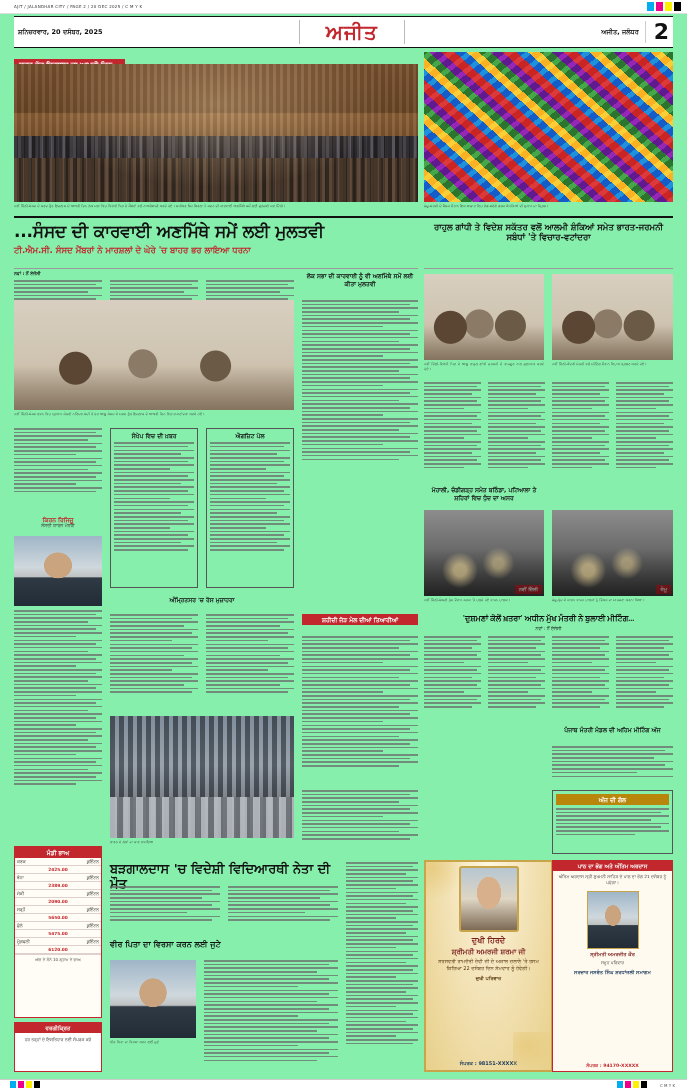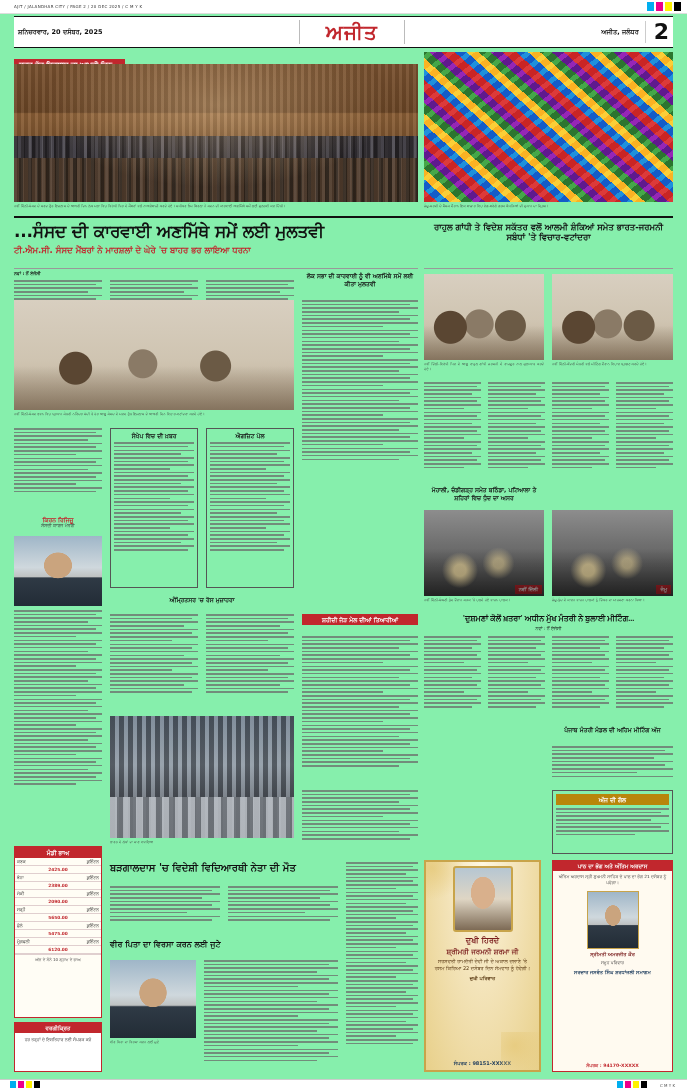--- a/index.html
+++ b/index.html
@@ -894,7 +894,7 @@
   </div>
 
   <div class="blk" style="top:862px;left:110px;width:228px;">
-    <div style="font-size:10px;font-weight:bold;color:#111;line-height:1.15;">ਬੜਗਾਲਦਾਸ 'ਚ ਵਿਦੇਸ਼ੀ ਵਿਦਿਆਰਥੀ ਨੇਤਾ ਦੀ ਮੌਤ</div>
+    <div style="font-size:13px;font-weight:bold;color:#111;line-height:1.15;">ਬੜਗਾਲਦਾਸ 'ਚ ਵਿਦੇਸ਼ੀ ਵਿਦਿਆਰਥੀ ਨੇਤਾ ਦੀ ਮੌਤ</div>
   </div>
   <div class="tcol" style="top:886px;left:110px;width:110px;height:50px;">
     <div class="tline s1"></div>

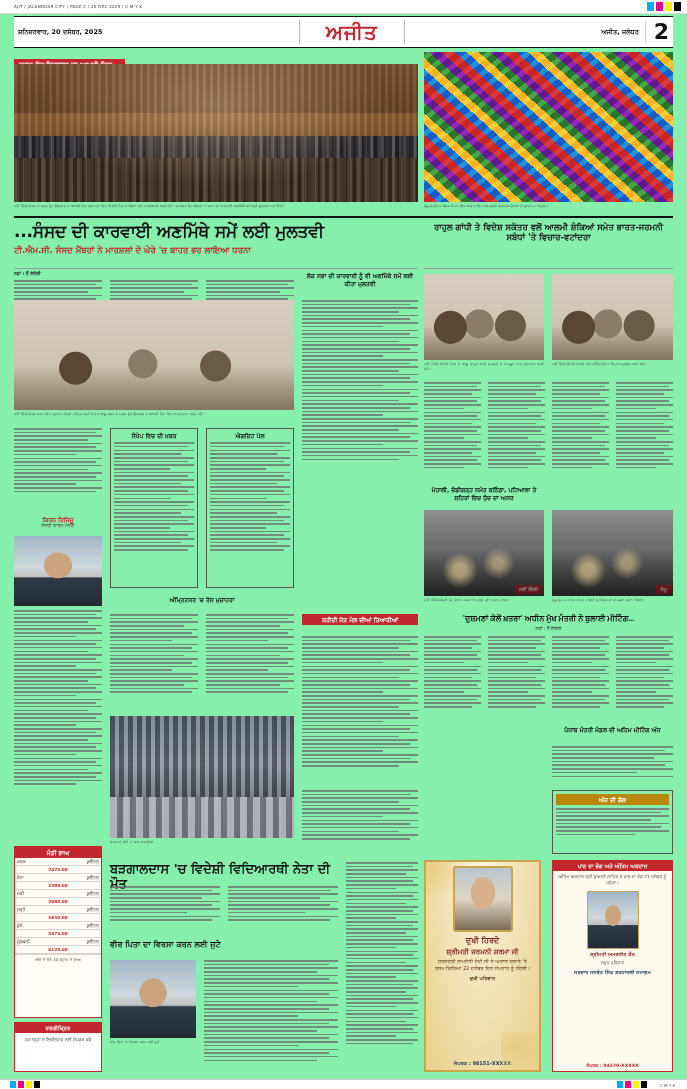--- a/index.html
+++ b/index.html
@@ -1026,7 +1026,7 @@
       <div class="tline s2"></div>
   </div>
 
-  <div class="goldad" style="top:860px;left:424px;width:117px;height:212px;">
+  <div class="goldad" style="top:860px;left:424px;width:129px;height:212px;">
     <div class="gportrait"></div>
     <div class="gtitle">ਦੁਖੀ ਹਿਰਦੇ</div>
     <div class="gtitle" style="font-size:7px;margin-top:2px;">ਸ਼੍ਰੀਮਤੀ ਜਰਮਨੀ ਸ਼ਰਮਾ ਜੀ</div>

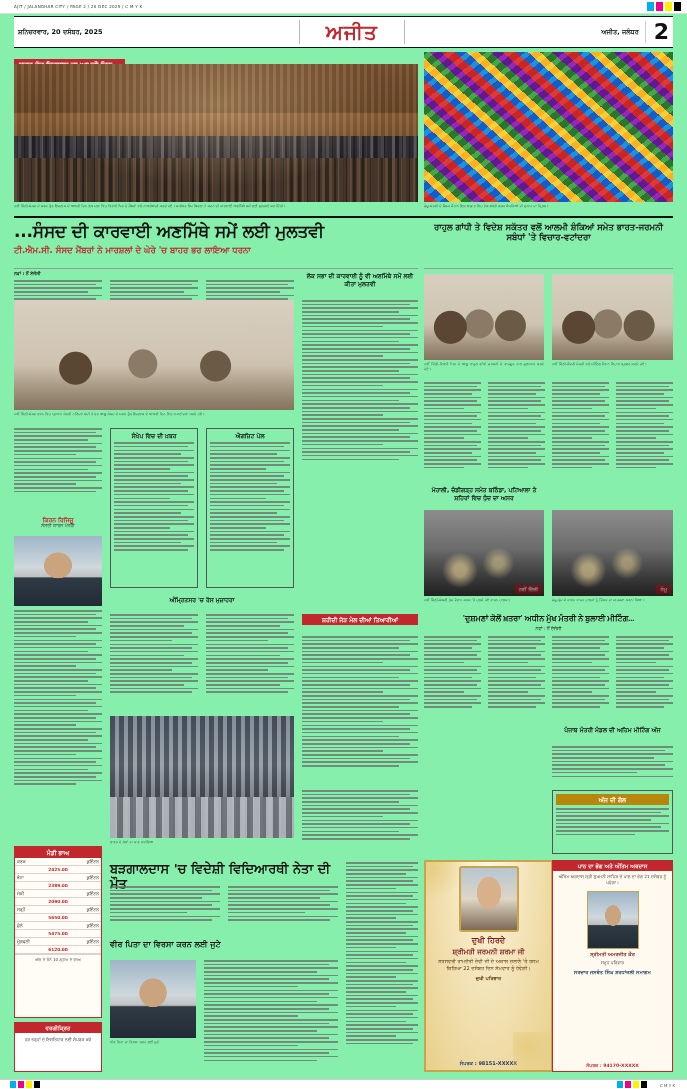--- a/index.html
+++ b/index.html
@@ -1029,7 +1029,7 @@
   <div class="goldad" style="top:860px;left:424px;width:129px;height:212px;">
     <div class="gportrait"></div>
     <div class="gtitle">ਦੁਖੀ ਹਿਰਦੇ</div>
-    <div class="gtitle" style="font-size:7px;margin-top:2px;">ਸ਼੍ਰੀਮਤੀ ਜਰਮਨੀ ਸ਼ਰਮਾ ਜੀ</div>
+    <div class="gtitle" style="font-size:7px;margin-top:2px;">ਸ਼੍ਰੀਮਤੀ ਅਮਰਜੀ ਸ਼ਰਮਾ ਜੀ</div>
     <div class="gsub">ਸਰਸਵਤੀ ਰਾਮਦੱਤੀ ਦੇਵੀ ਜੀ ਦੇ ਅਕਾਲ ਚਲਾਣੇ 'ਤੇ ਰਸਮ ਕਿਰਿਆ 22 ਦਸੰਬਰ ਦਿਨ ਸੋਮਵਾਰ ਨੂੰ ਹੋਵੇਗੀ।</div>
     <div class="gsub" style="font-weight:bold;margin-top:3px;">ਦੁਖੀ ਪਰਿਵਾਰ</div>
     <div class="phone">ਸੰਪਰਕ : 98151-XXXXX</div>

